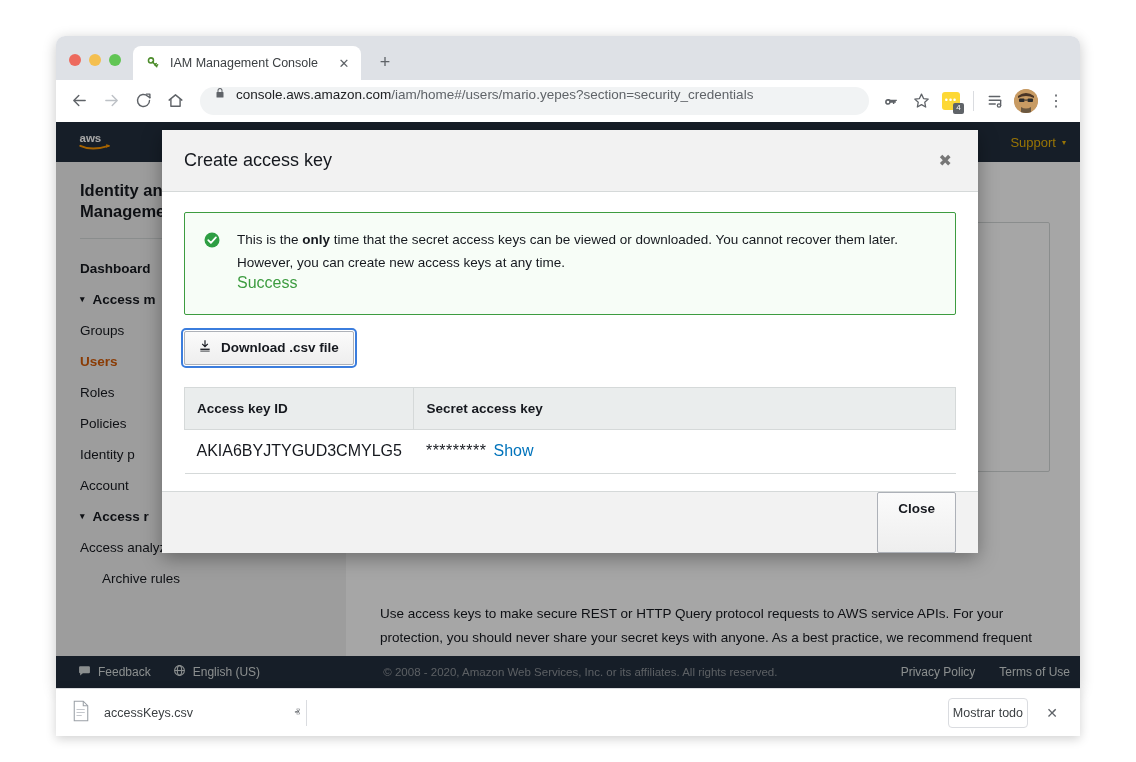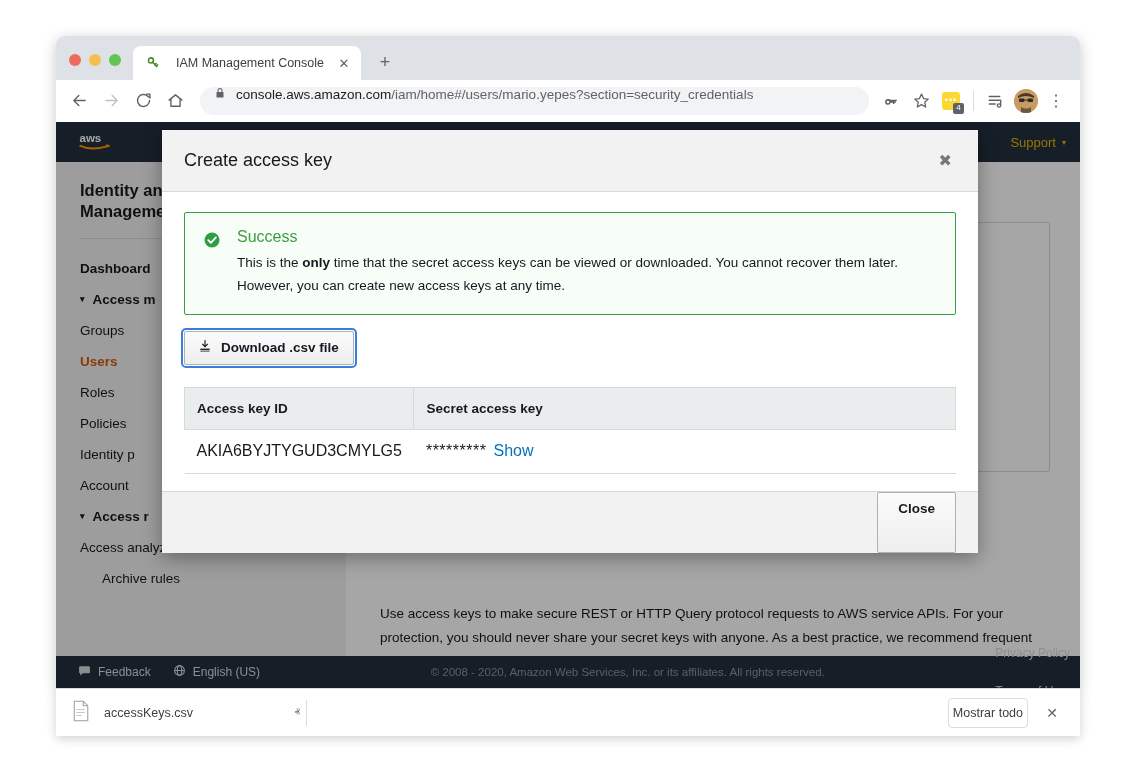--- a/index.html
+++ b/index.html
@@ -56,7 +56,7 @@
   #tab .tab-title {
     flex: 1 1 auto;
     font-size: 12.5px; color: #3c4043;
-    white-space: nowrap; overflow: hidden; text-overflow: ellipsis; margin-left: 6px;
+    white-space: nowrap; overflow: hidden; text-overflow: ellipsis;
   }
   #tab .tab-close {
     width: 18px; height: 18px; border-radius: 50%;

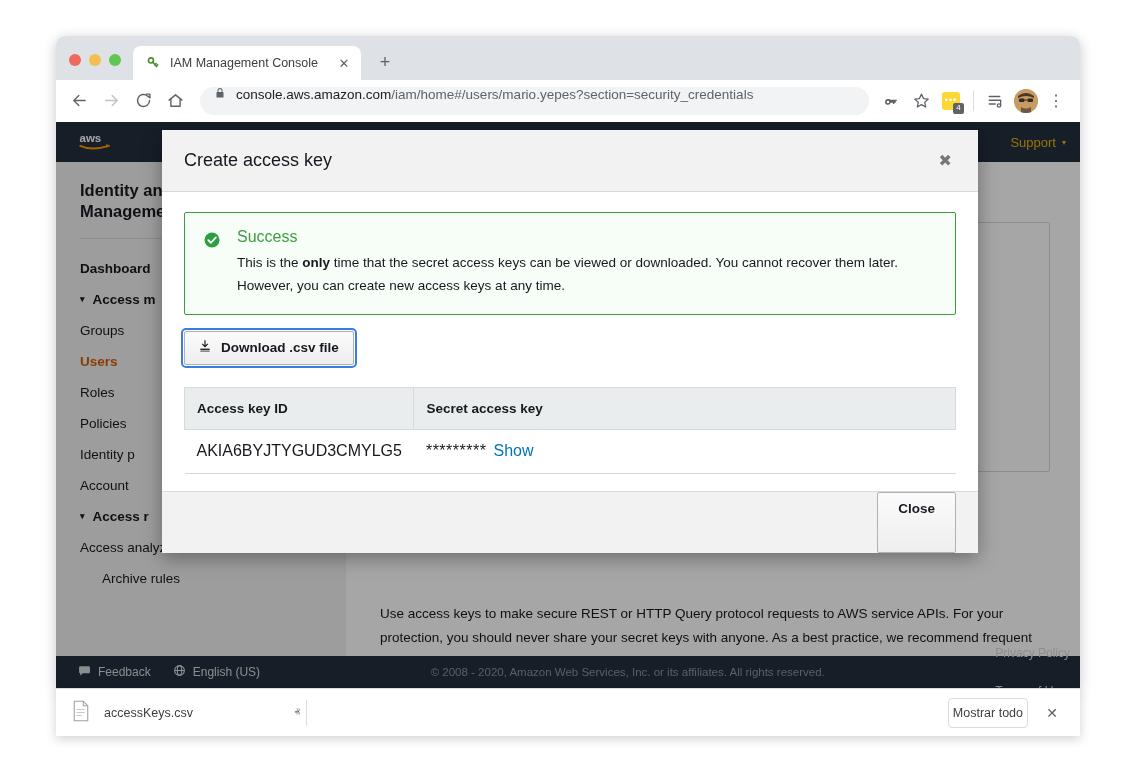--- a/index.html
+++ b/index.html
@@ -562,8 +562,8 @@
                 </svg>
               </span>
               <div>
+                <div id="success-text"><span>This is the </span><b>only</b><span> time that the secret access keys can be viewed or downloaded. You cannot recover them later. However, you can create new access keys at any time.</span></div>
                 <div id="success-title">Success</div>
-                <div id="success-text"><span>This is the </span><b>only</b><span> time that the secret access keys can be viewed or downloaded. You cannot recover them later. However, you can create new access keys at any time.</span></div>
               </div>
             </div>
 

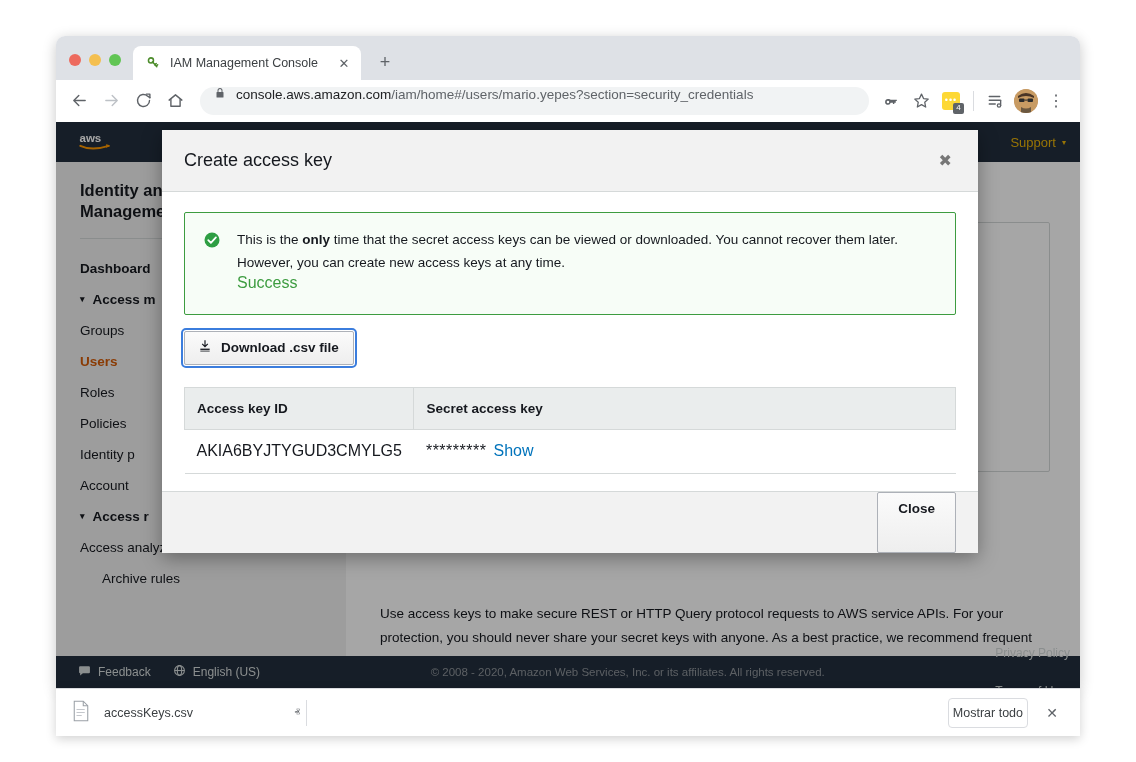--- a/index.html
+++ b/index.html
@@ -208,7 +208,7 @@
   #footer-copy {
     flex: 1 1 auto; text-align: center; color: #8d9399; font-size: 11.5px;
   }
-  #footer-right { display: flex; gap: 24px; flex-direction: column; }
+  #footer-right { display: flex; gap: 24px; }
 
   
   #modal-overlay {

